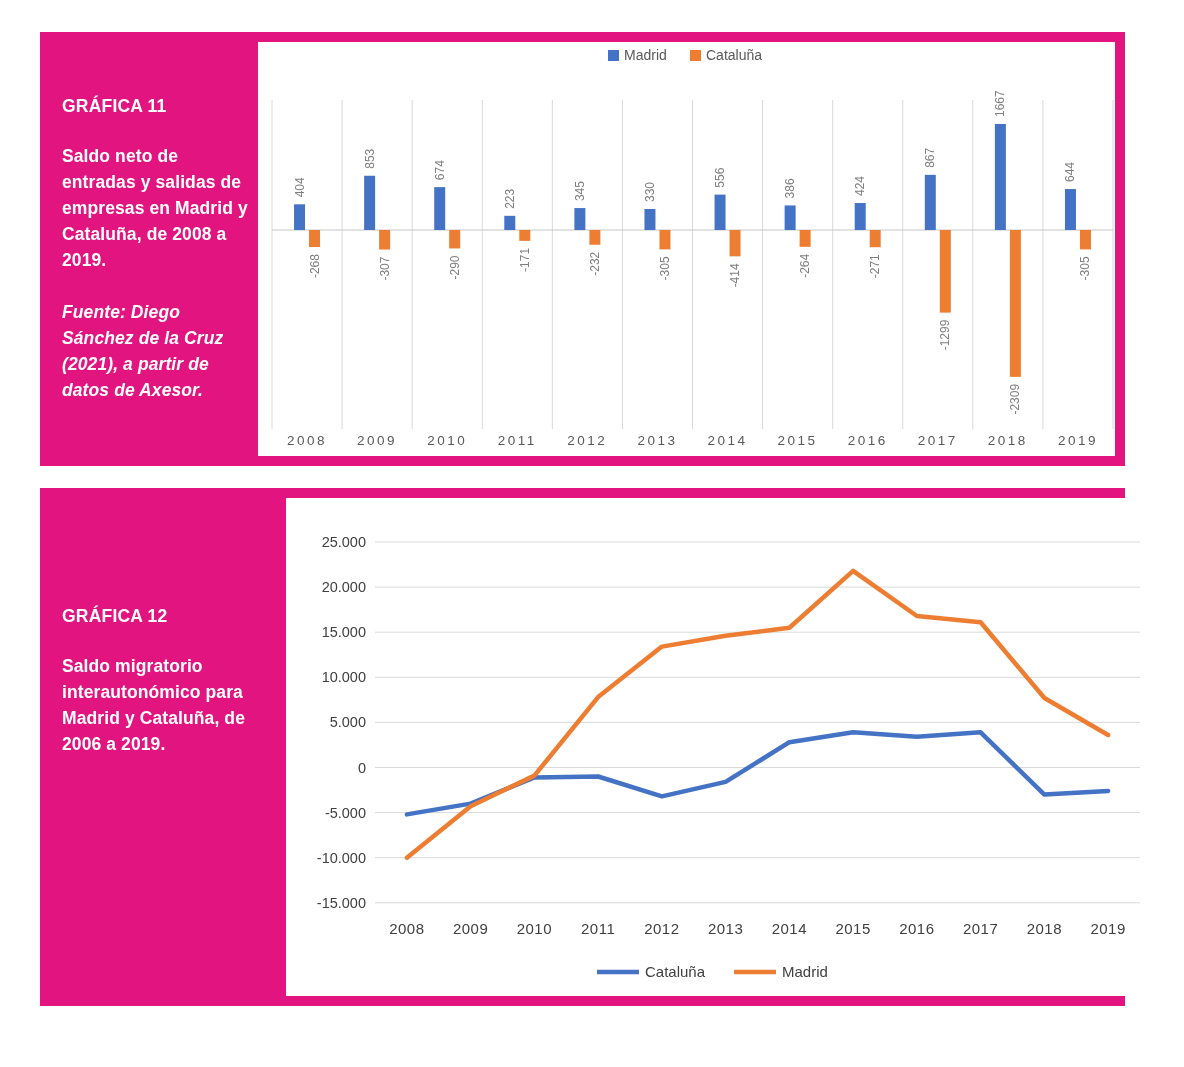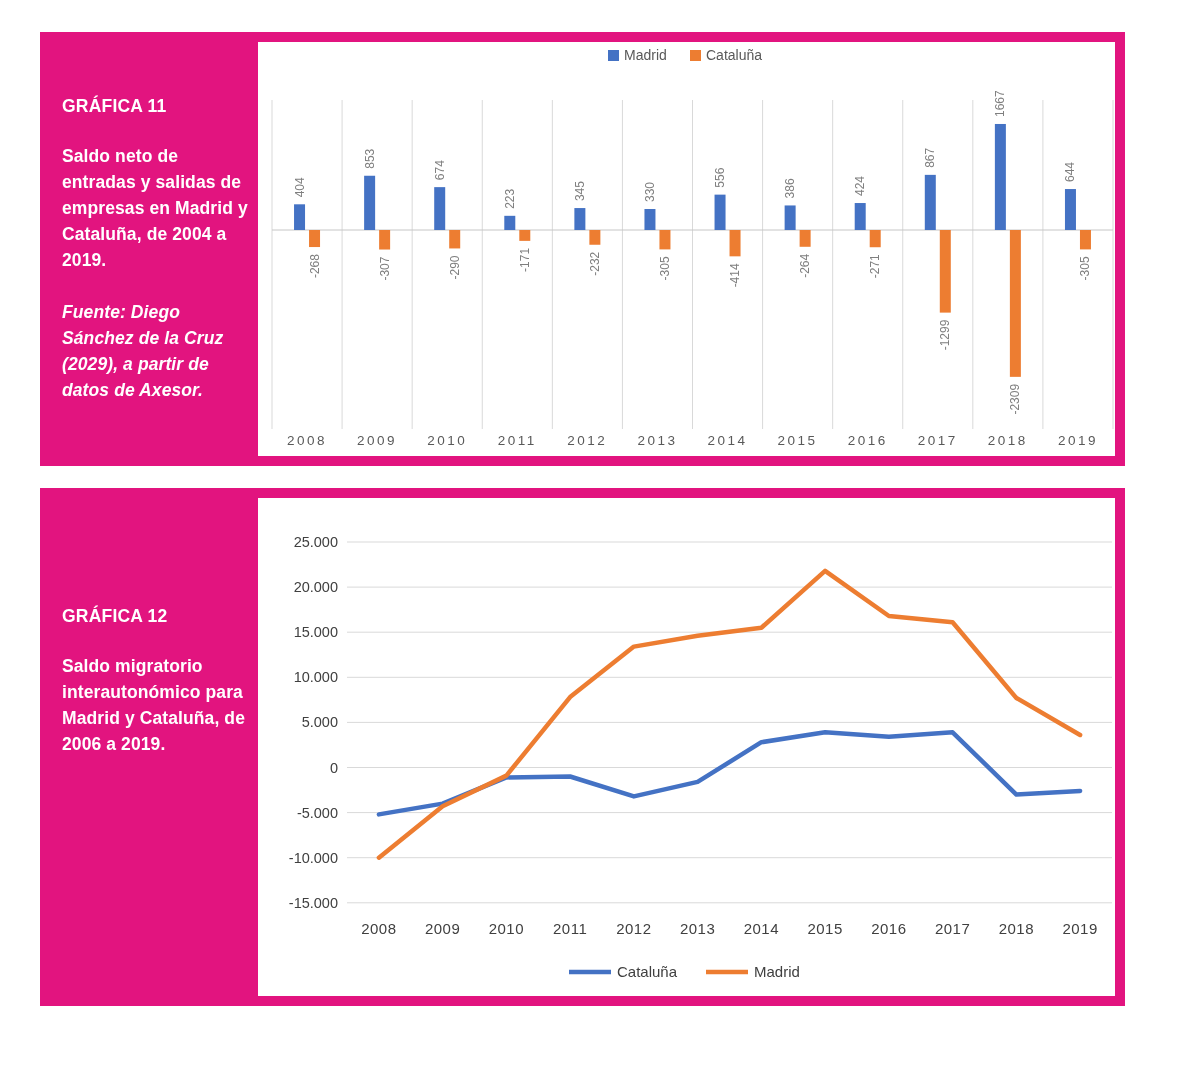--- a/index.html
+++ b/index.html
@@ -57,7 +57,7 @@
 <div class="block block1">
   <div class="panel">
     <div class="heading">GRÁFICA 11</div>
-    <div class="caption-title">Saldo neto de entradas y salidas de empresas en Madrid y Cataluña, de 2004 a 2019.</div>
+    <div class="caption-title">Saldo neto de entradas y salidas de empresas en Madrid y Cataluña, de 2008 a 2019.</div>
     <div class="caption-source">Fuente: Diego Sánchez de la Cruz (2029), a partir de datos de Axesor.</div>
   </div>
   <div class="white-area wa1">

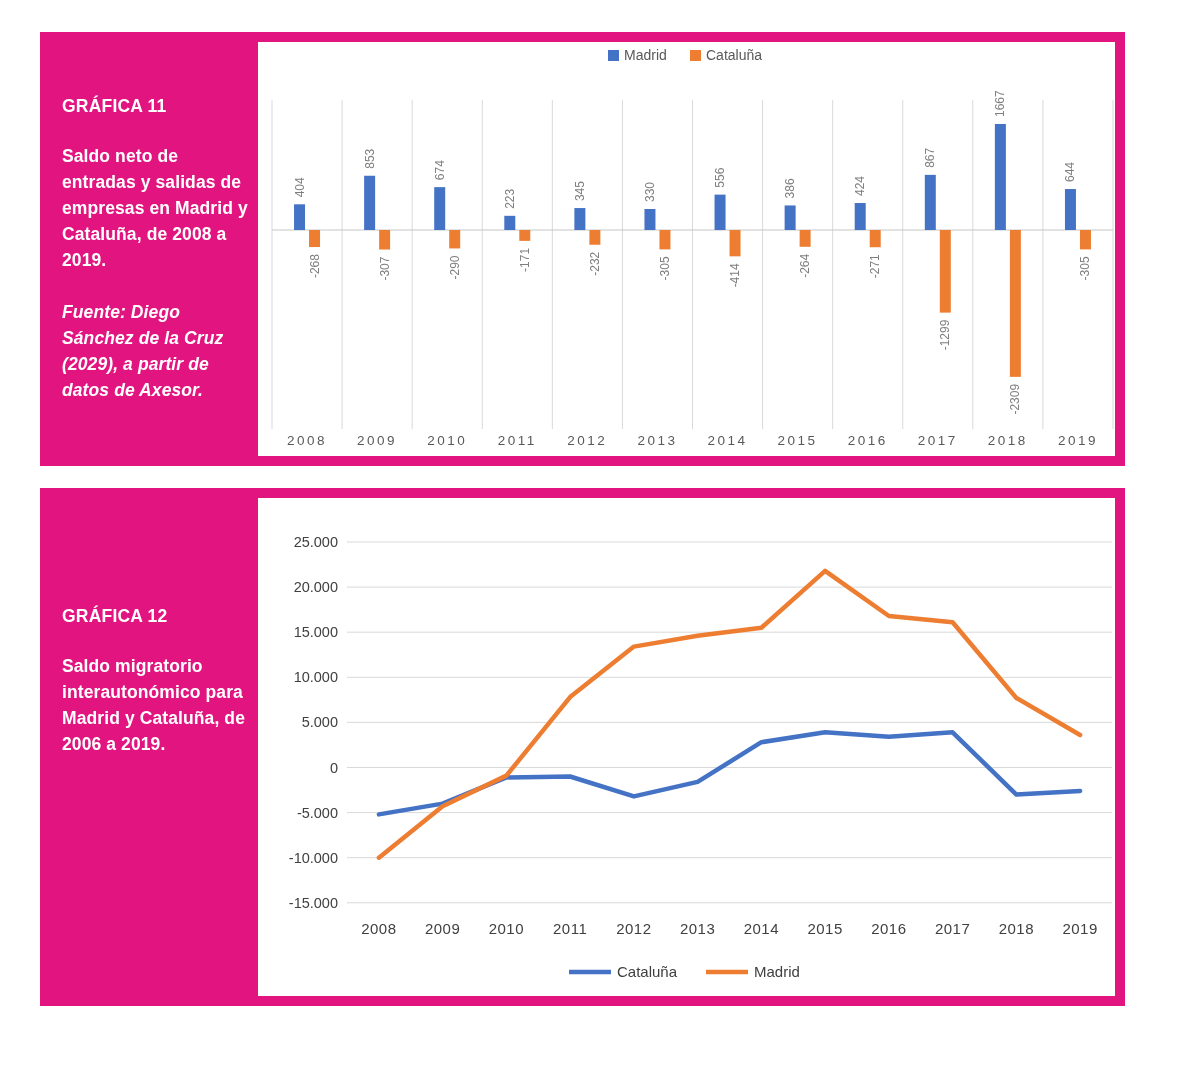--- a/index.html
+++ b/index.html
@@ -58,7 +58,7 @@
   <div class="panel">
     <div class="heading">GRÁFICA 11</div>
     <div class="caption-title">Saldo neto de entradas y salidas de empresas en Madrid y Cataluña, de 2008 a 2019.</div>
-    <div class="caption-source">Fuente: Diego Sánchez de la Cruz (2029), a partir de datos de Axesor.</div>
+    <div class="caption-source">Fuente: Diego Sánchez de la Cruz (2021), a partir de datos de Axesor.</div>
   </div>
   <div class="white-area wa1">
     <svg id="chart1" viewBox="0 0 857 414" width="857" height="414">

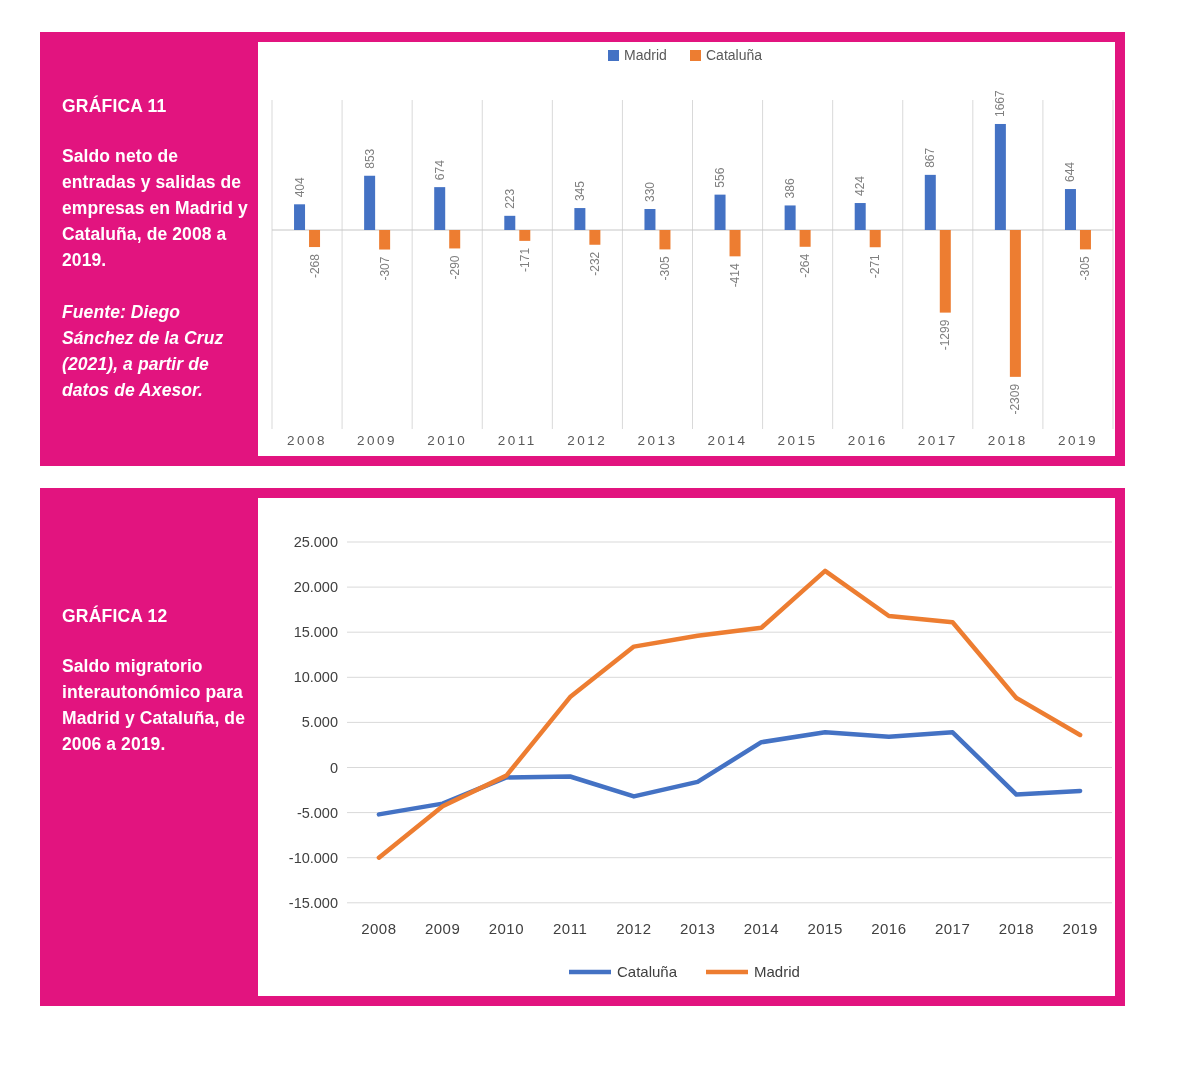--- a/index.html
+++ b/index.html
@@ -47,7 +47,7 @@
     background: #ffffff;
   }
   .wa1 { width: 857px; height: 414px; }
-  .wa2 { width: 857px; height: 498px; }
+  .wa2 { width: 857px; height: 498px; margin-left: 28px; }
   svg { display: block; }
   svg text { font-family: "Liberation Sans", sans-serif; }
 </style>

